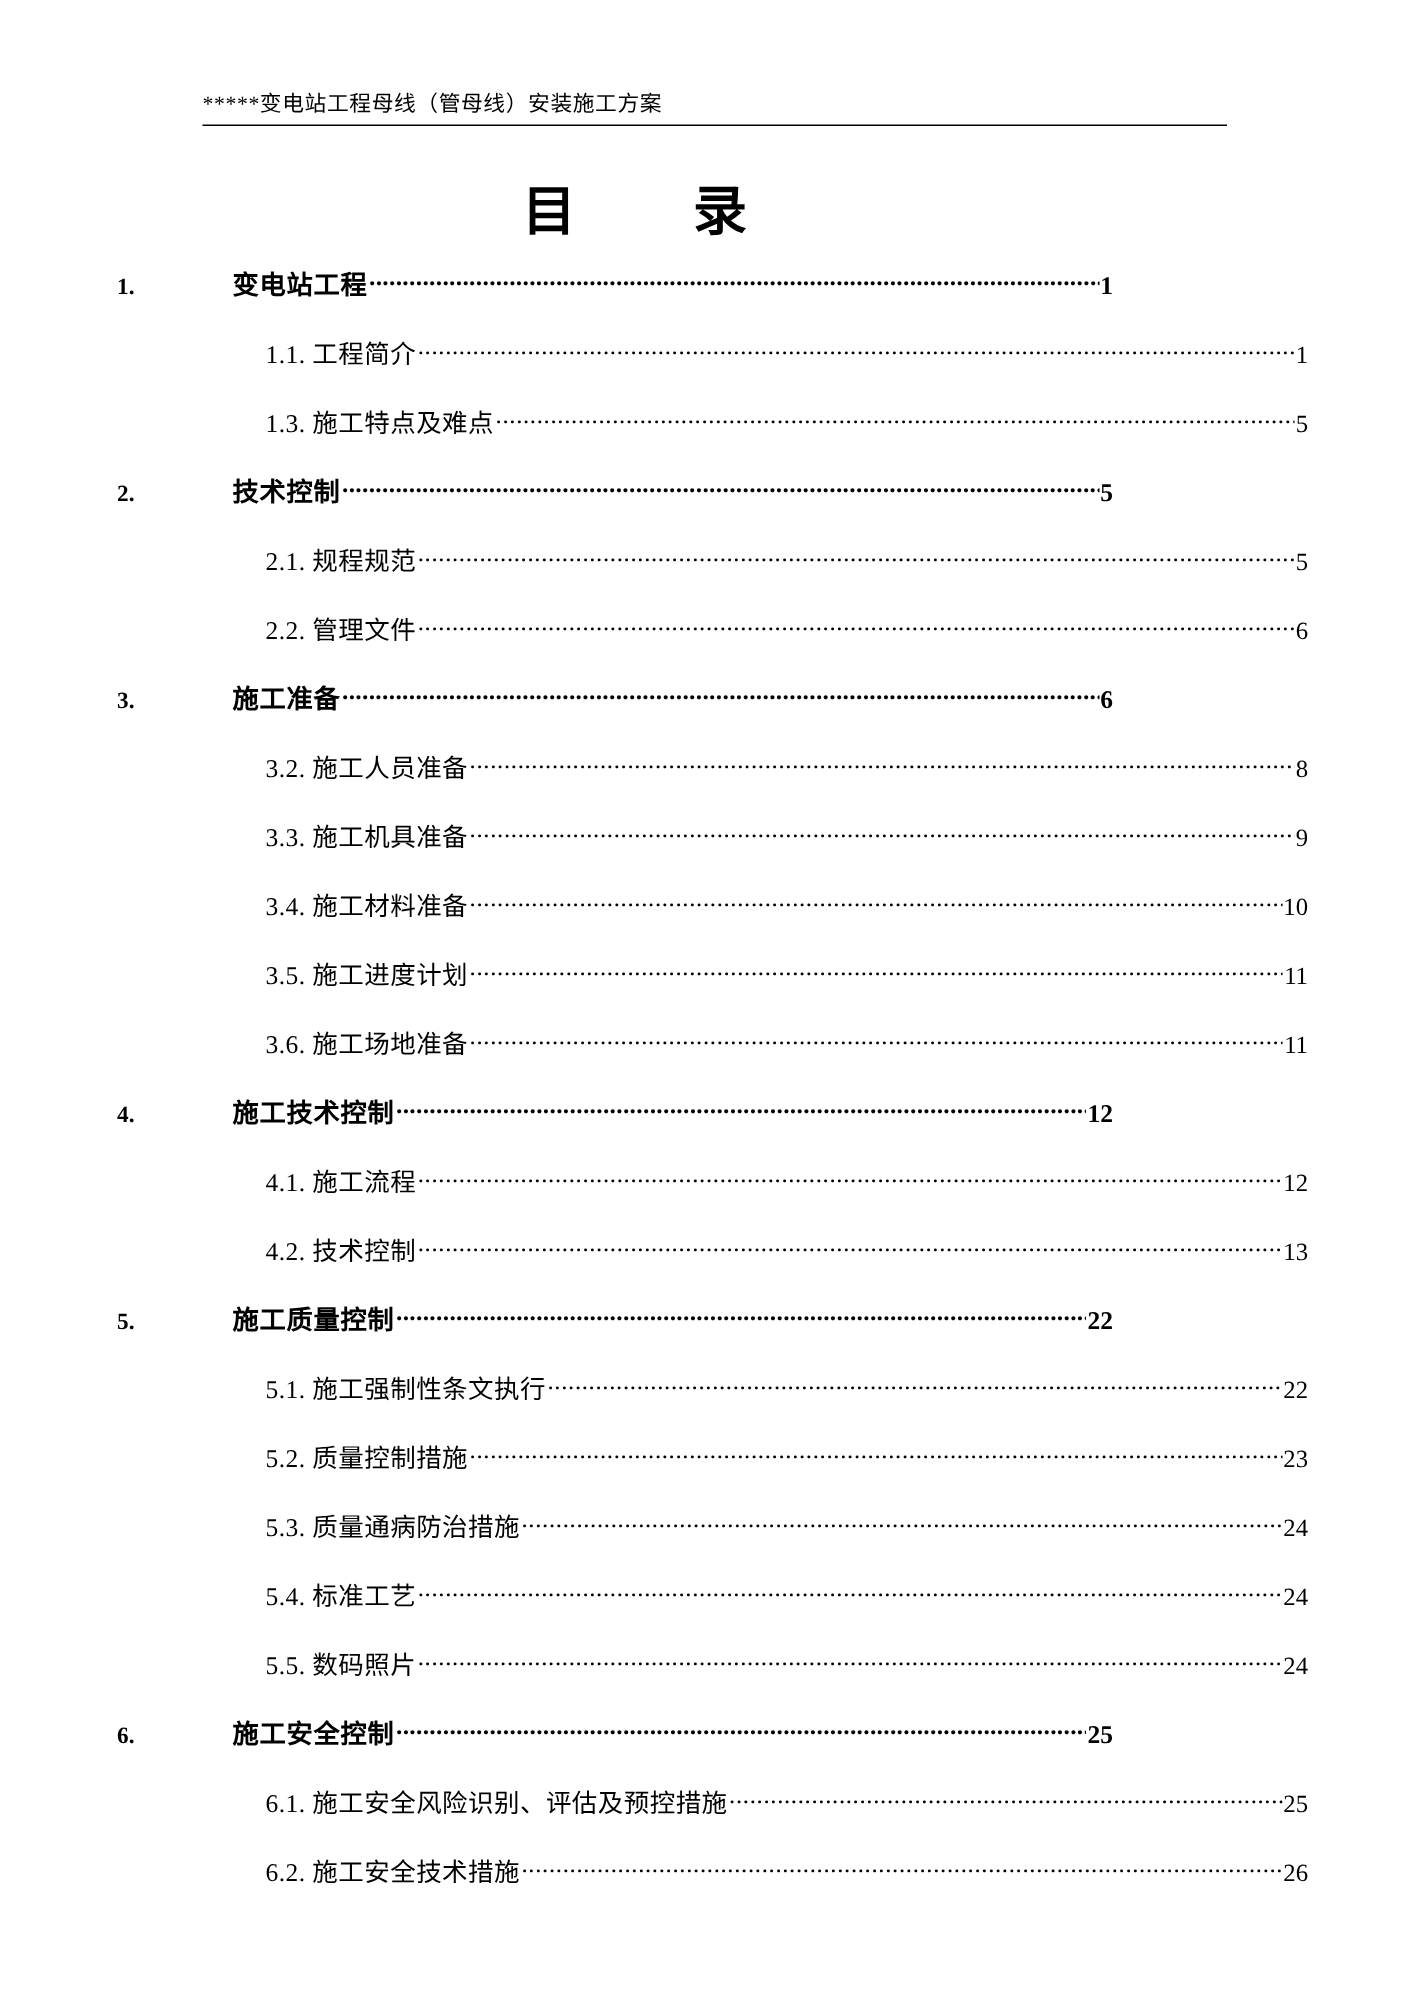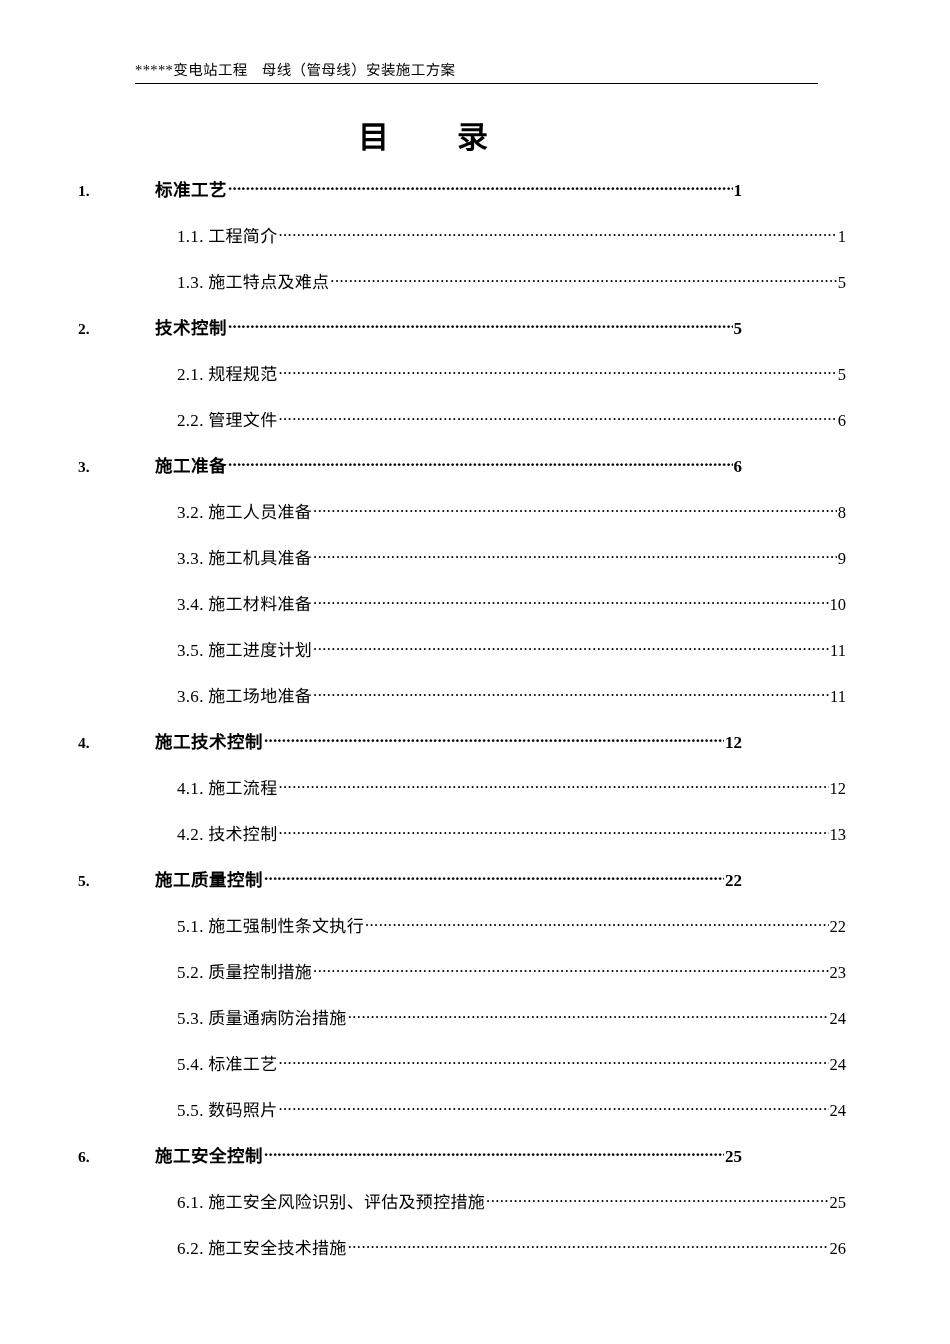--- a/index.html
+++ b/index.html
@@ -41,7 +41,7 @@
     white-space: nowrap;
   }
   .page-header .hdr-left  { text-align: left; }
-  .page-header .hdr-right { text-align: right; margin-left: 14px; }
+  .page-header .hdr-right { text-align: right; }
 
   
   .doc-title {

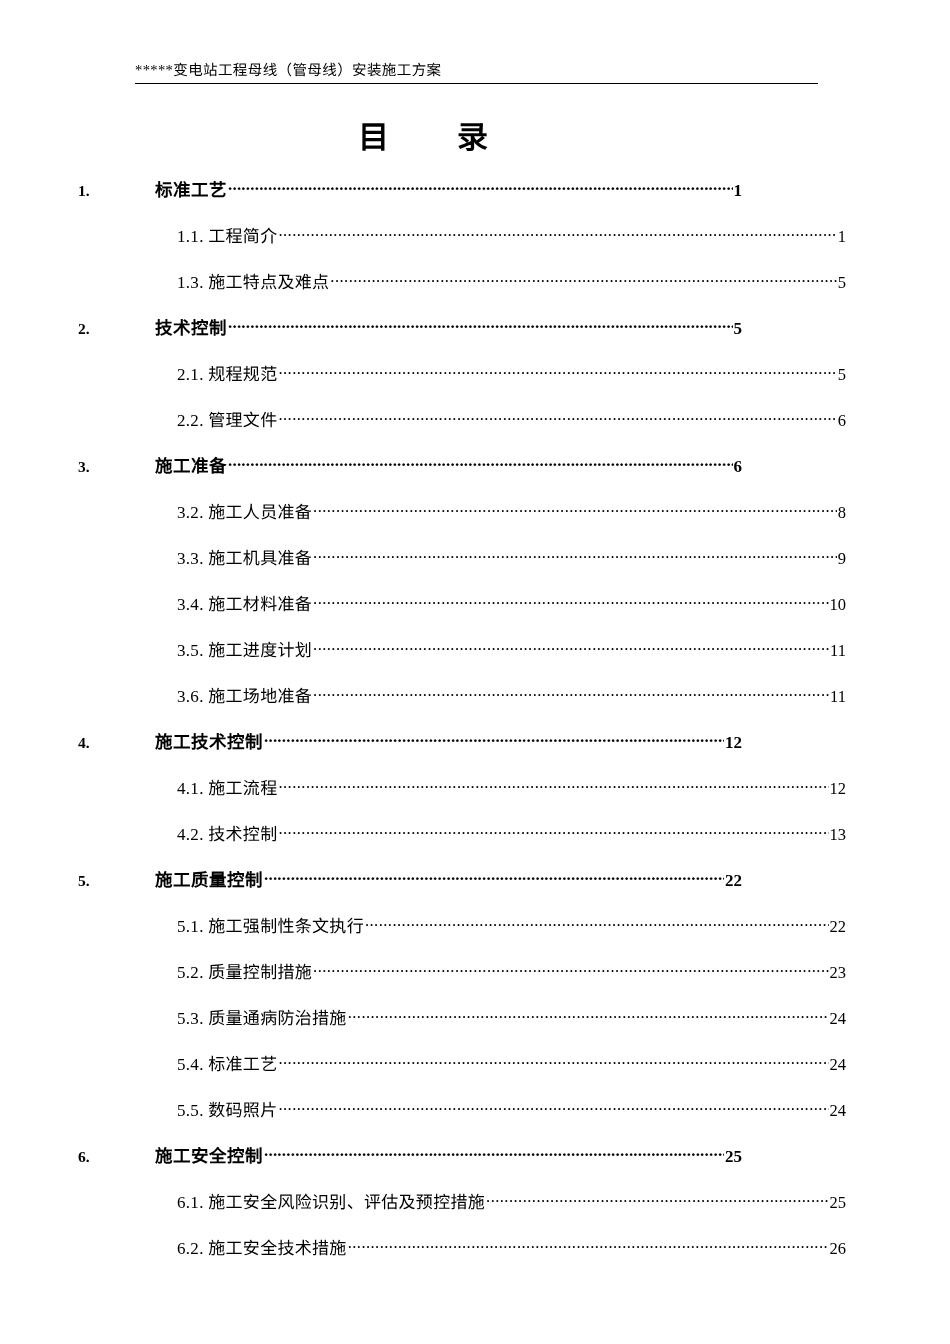--- a/index.html
+++ b/index.html
@@ -50,7 +50,7 @@
     top: 119px;
     width: 848px;
     text-align: center;
-    font-size: 31px;
+    font-size: 36px;
     font-weight: bold;
     letter-spacing: 2px;
     line-height: 1.25;

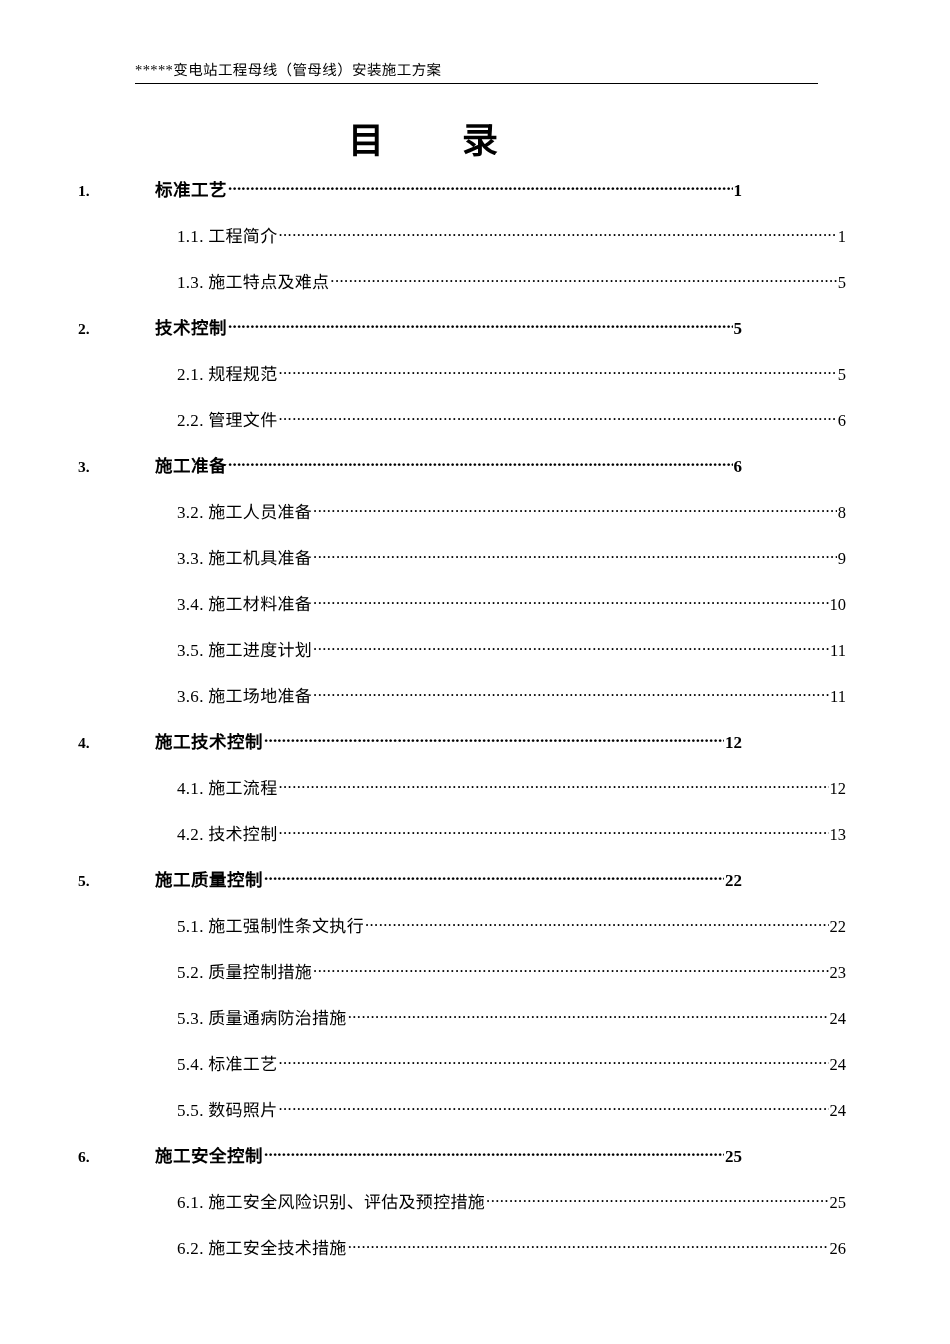--- a/index.html
+++ b/index.html
@@ -155,7 +155,7 @@
   <div class="toc">
       <div class="toc-entry lvl1">
         <span class="num">1.</span>
-        <span class="label">标准工艺</span>
+        <span class="label">变电站工程</span>
         <span class="leader"></span>
         <span class="pageno">1</span>
       </div>

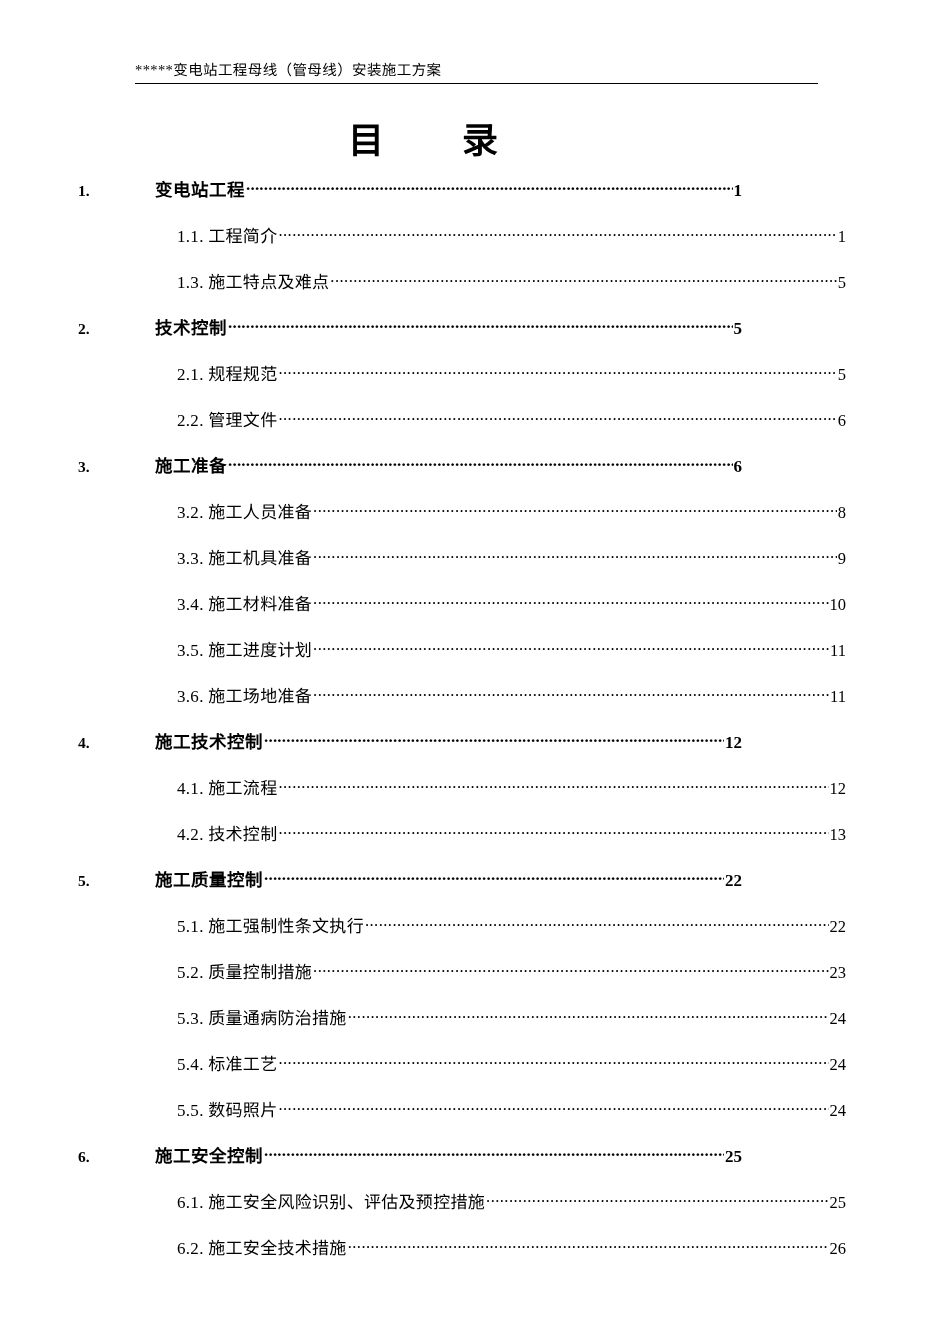--- a/index.html
+++ b/index.html
@@ -125,7 +125,7 @@
   .lvl2 {
     height: 46px;
     padding-left: 177px;
-    padding-right: 104px;
+    padding-right: 78px;
     font-size: 17px;
     font-weight: normal;
     align-items: baseline;

